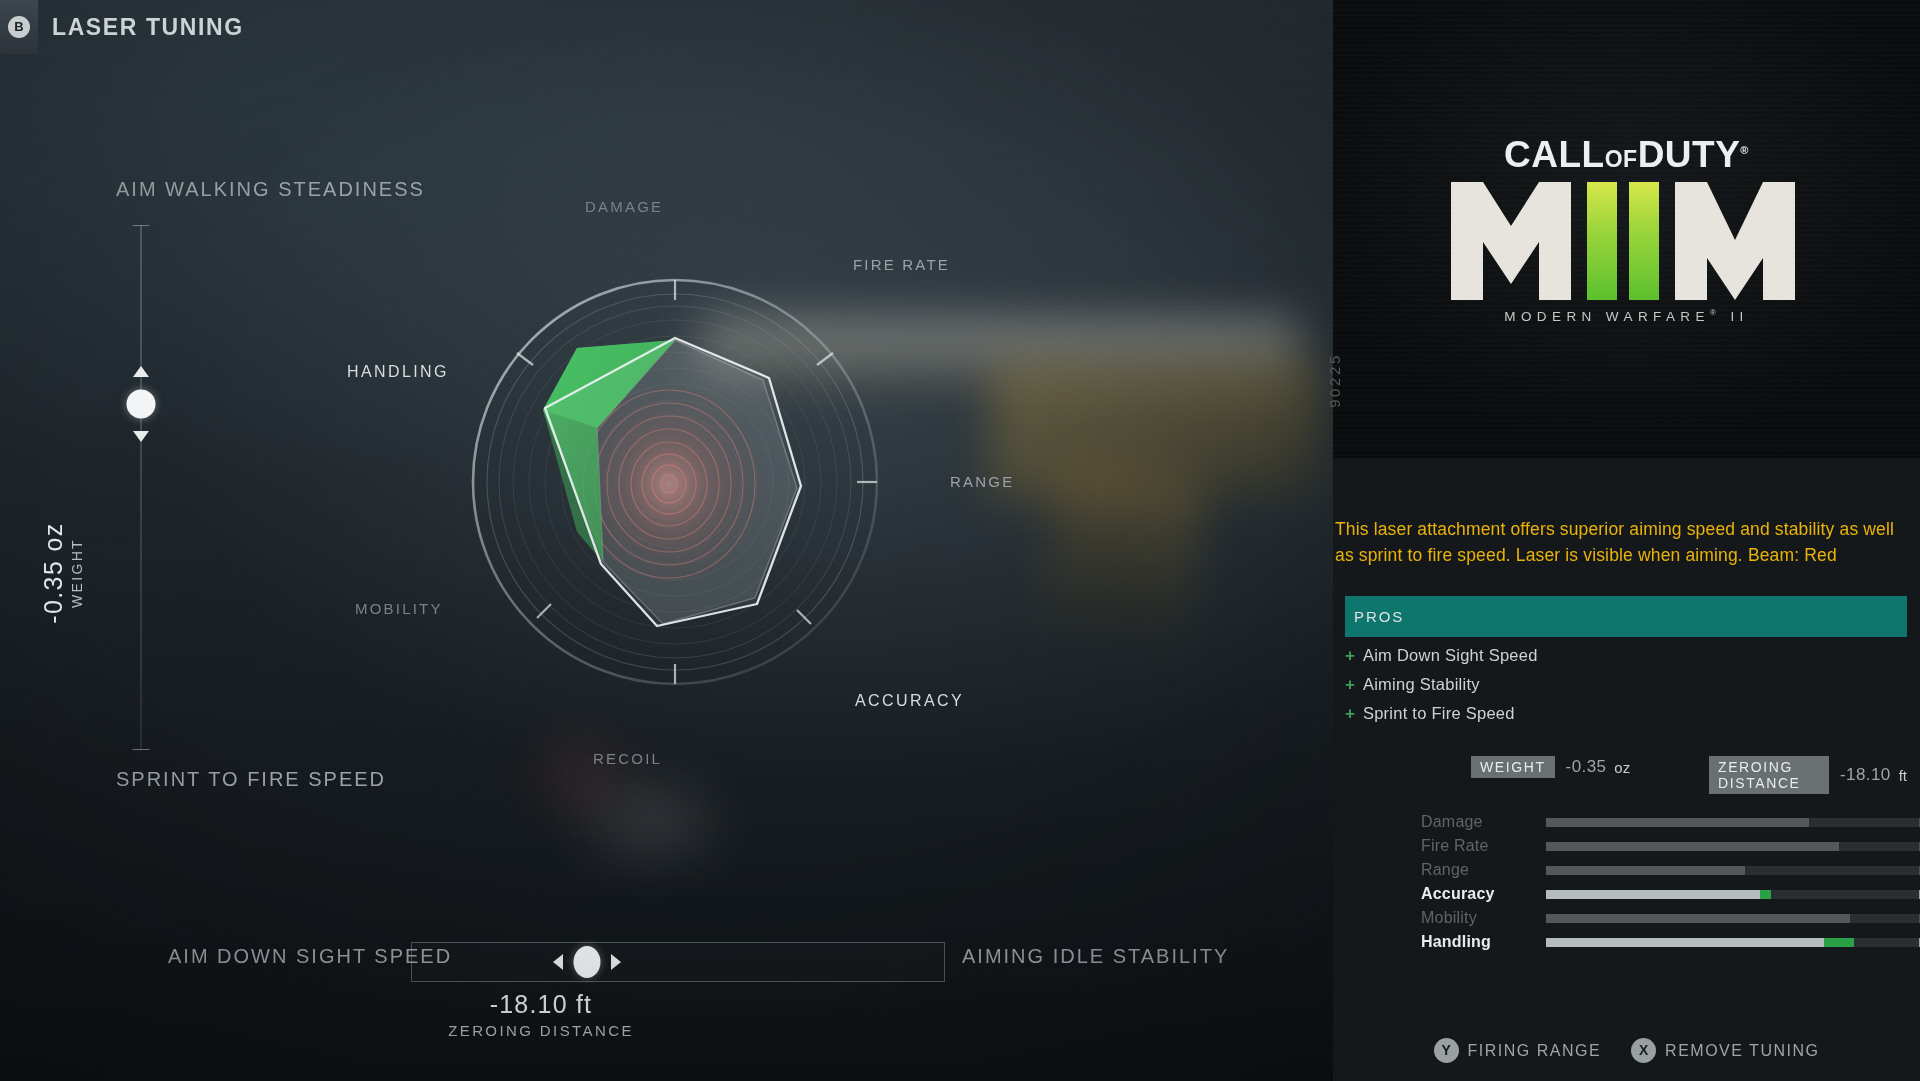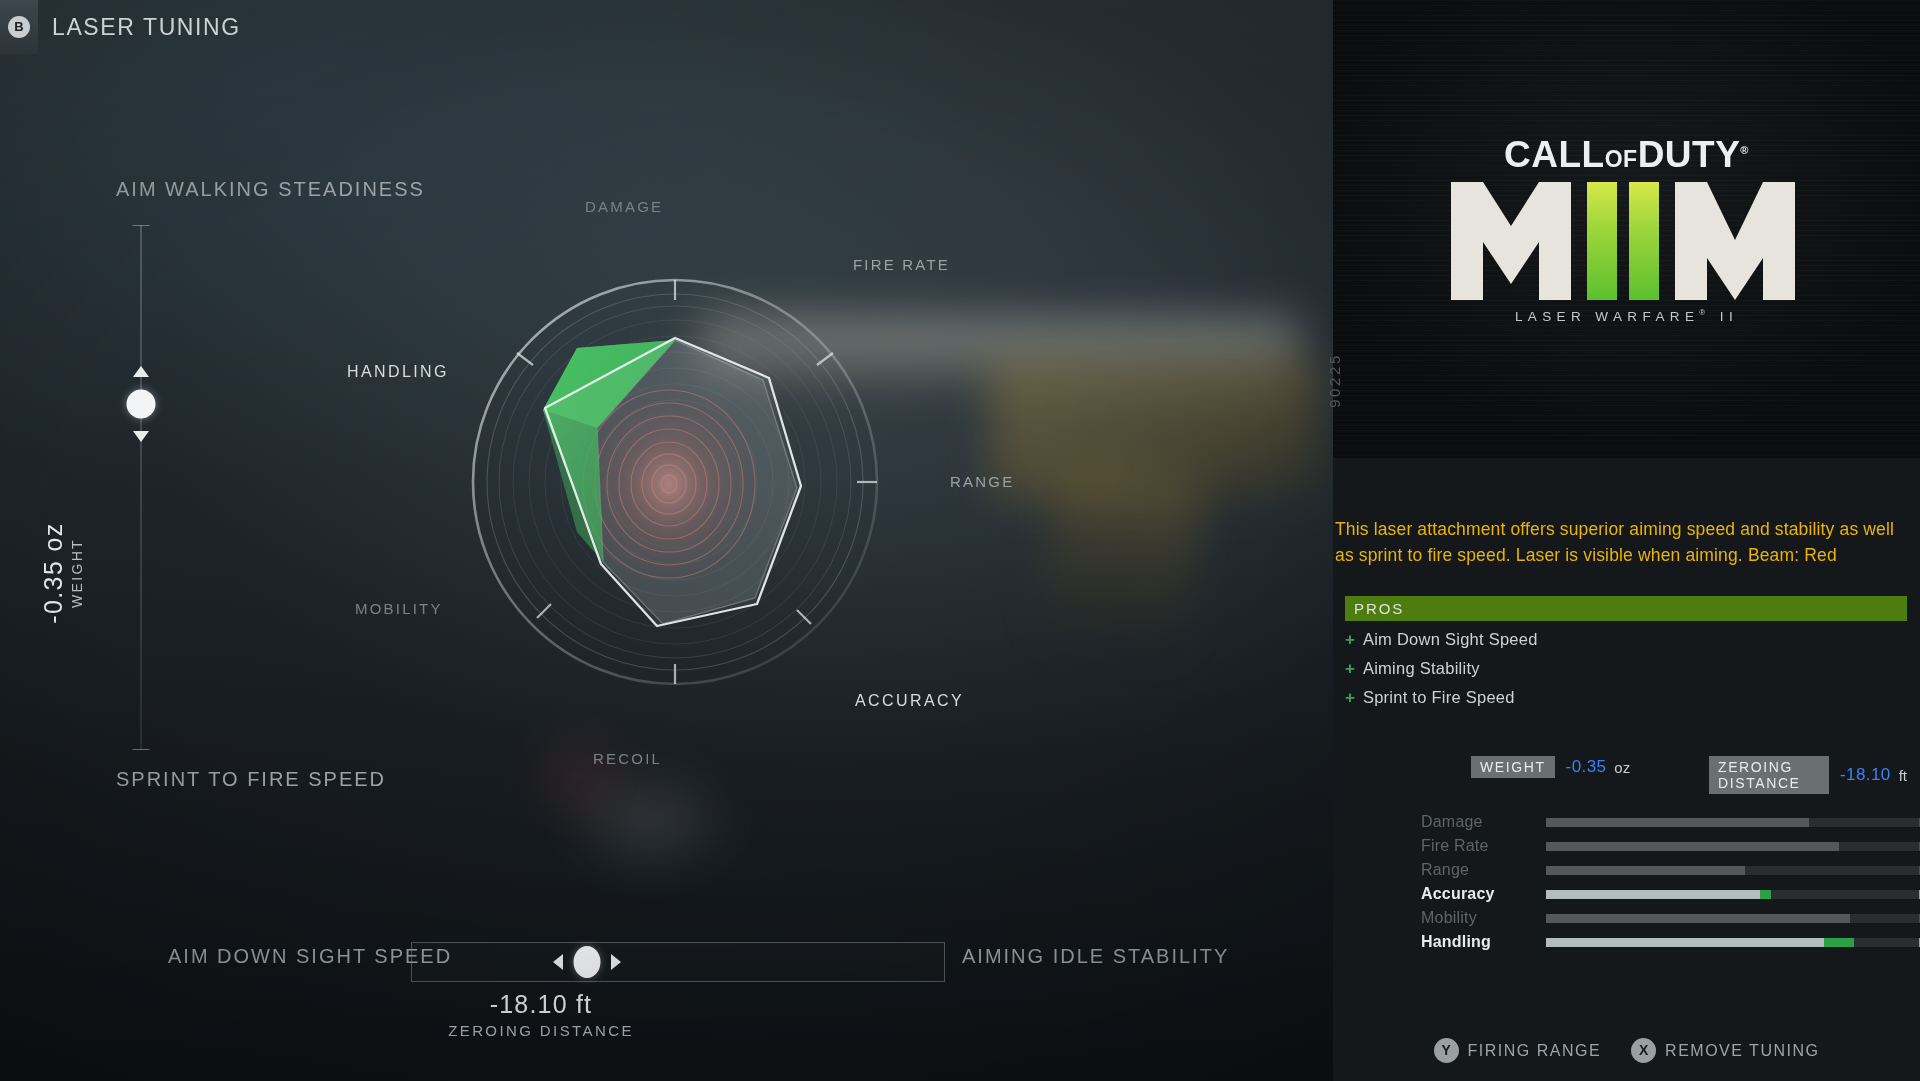--- a/index.html
+++ b/index.html
@@ -60,7 +60,7 @@
   }
   #header-title {
     margin-left: 14px; color: #ccd3d7; font-size: 23px; letter-spacing: 1.6px;
-    font-weight: 400; text-transform: uppercase;
+    font-weight: 700; text-transform: uppercase;
   }
 
   

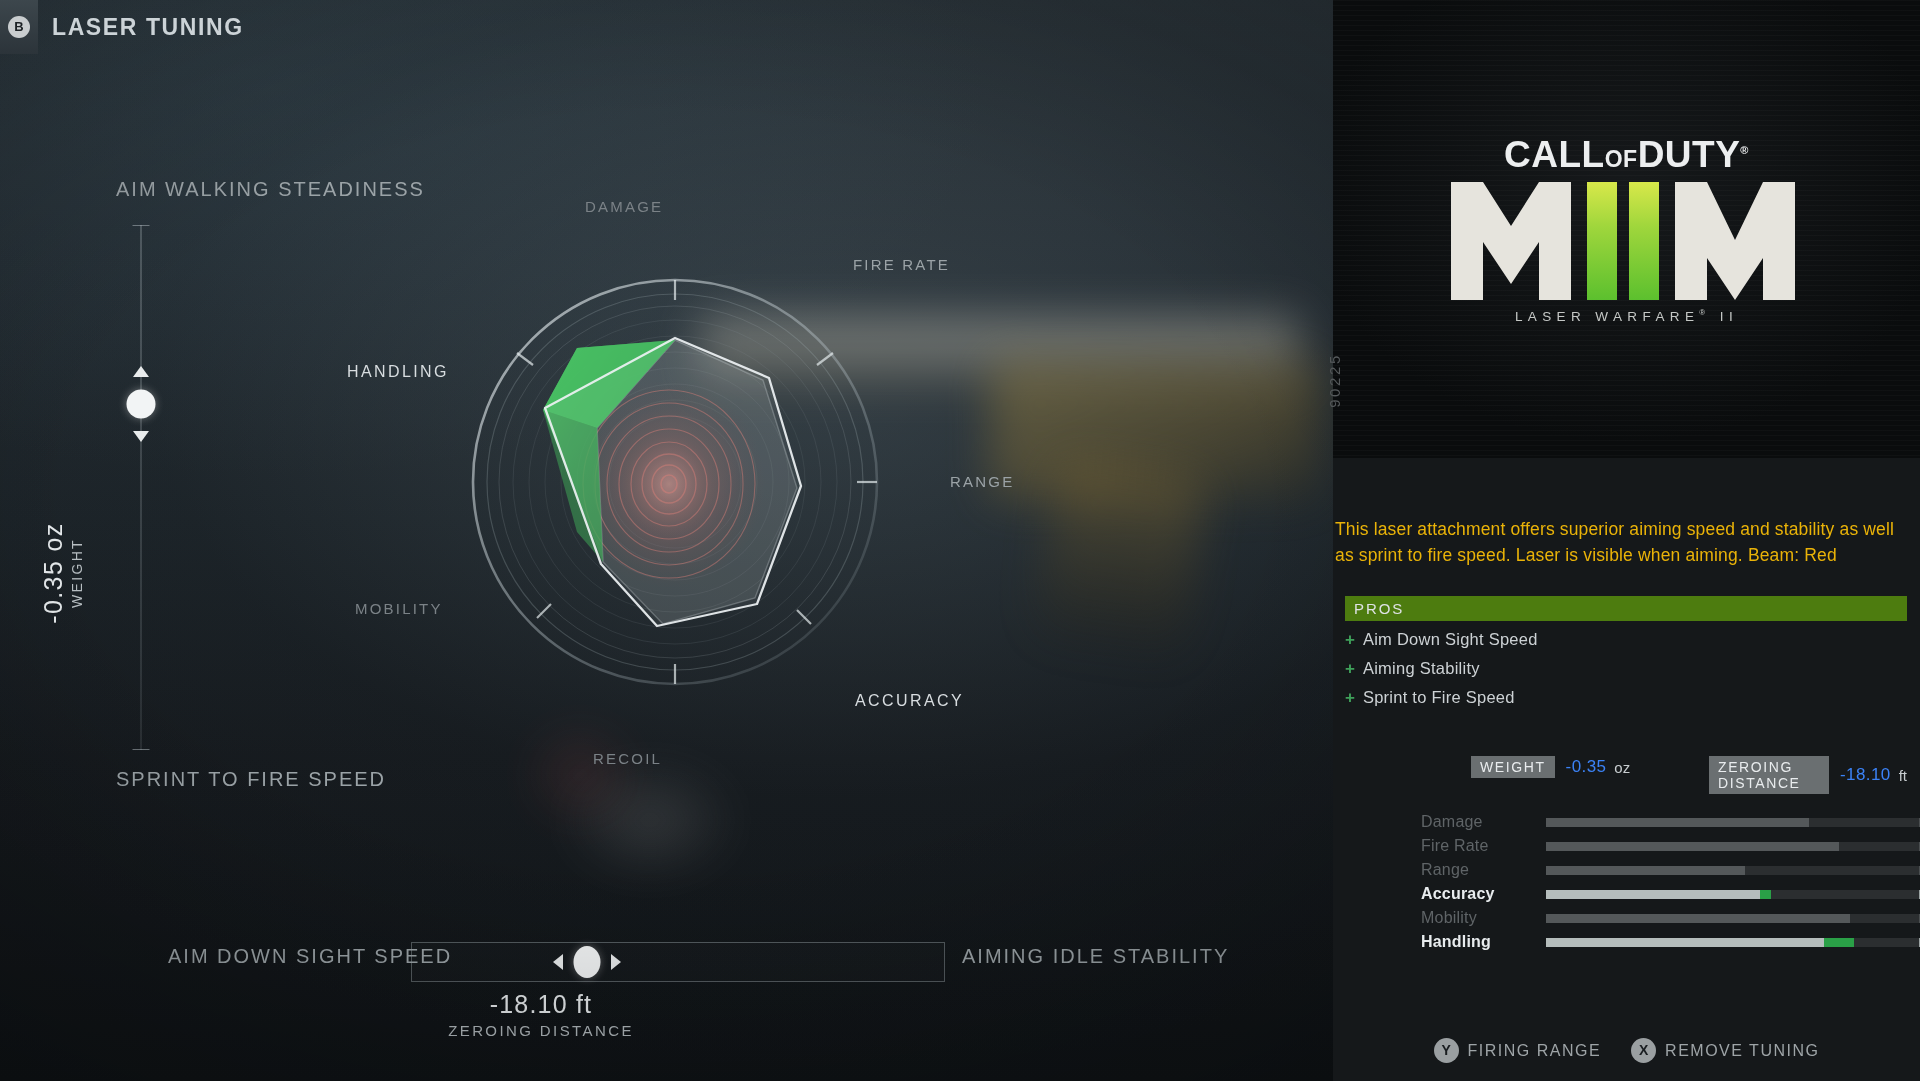--- a/index.html
+++ b/index.html
@@ -387,7 +387,7 @@
       </div>
 
       <div id="logo-sub">
-        <span>LASER WARFARE</span><span class="reg">®</span> <span>II</span>
+        <span>MODERN WARFARE</span><span class="reg">®</span> <span>II</span>
       </div>
 
 

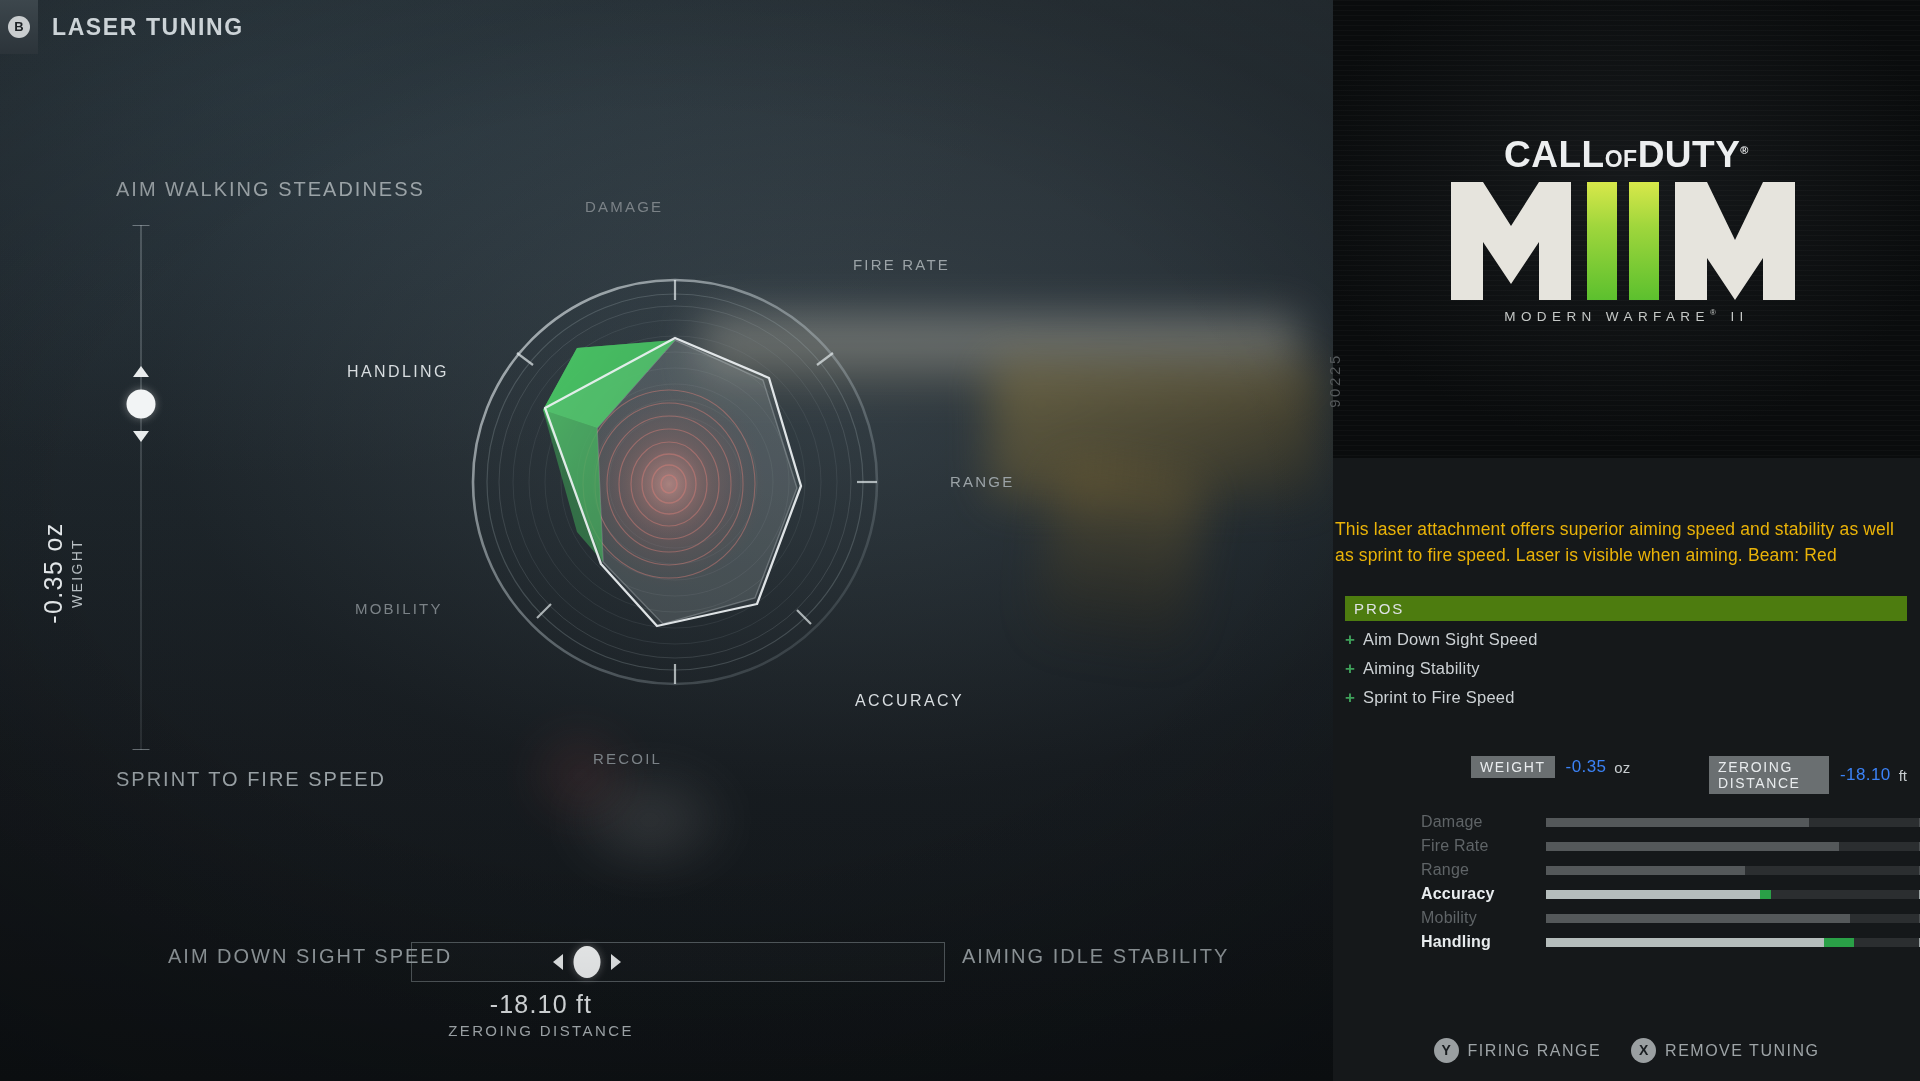--- a/index.html
+++ b/index.html
@@ -182,8 +182,8 @@
   #proscons { position: absolute; left: 12px; top: 596px; width: 562px; display: flex; gap: 18px; }
   .pc-col { flex: 1; }
   .pc-head {
-    background: #4d7c0f; color: #dfe3e5; font-size: 15px; letter-spacing: 1.9px;
-    padding: 4px 9px; text-transform: uppercase;
+    background: #0f766e; color: #dfe3e5; font-size: 15px; letter-spacing: 1.9px;
+    padding: 12px 9px; text-transform: uppercase;
   }
   .pc-list { margin-top: 9px; }
   .pc-row { display: flex; align-items: baseline; gap: 8px; margin-bottom: 10px; }

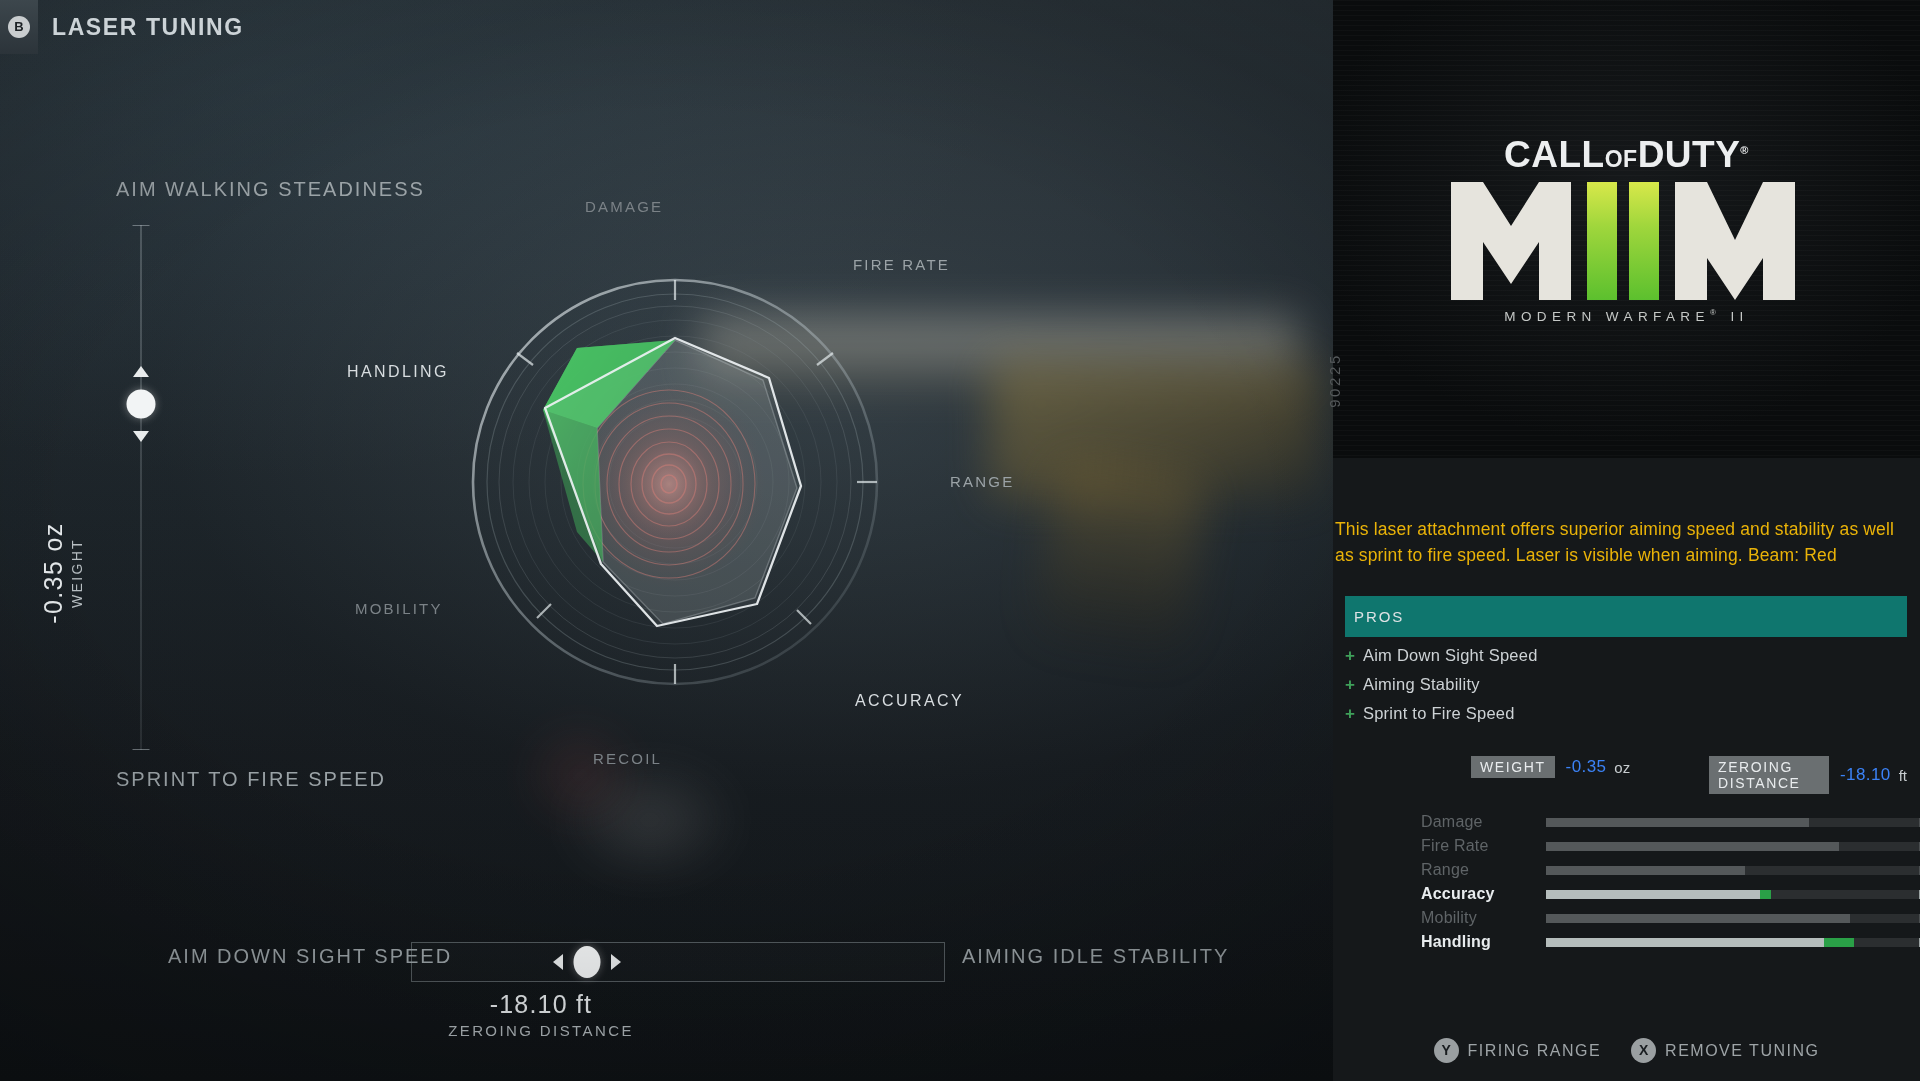--- a/index.html
+++ b/index.html
@@ -199,7 +199,7 @@
     background: #6a6f71; color: #e9ecee; font-size: 14px; letter-spacing: 1.6px;
     padding: 3px 9px; text-transform: uppercase;
   }
-  .chip-val { color: #3b82f6; font-size: 17px; margin-left: 11px; letter-spacing: .4px; }
+  .chip-val { color: #a3a3a3; font-size: 17px; margin-left: 11px; letter-spacing: .4px; }
   .chip-unit { color: #c8cdd0; font-size: 15px; margin-left: 8px; }
   #chip-weight { position: absolute; left: 126px; top: 0; }
   #chip-zero   { position: absolute; left: 364px; top: 0; }

